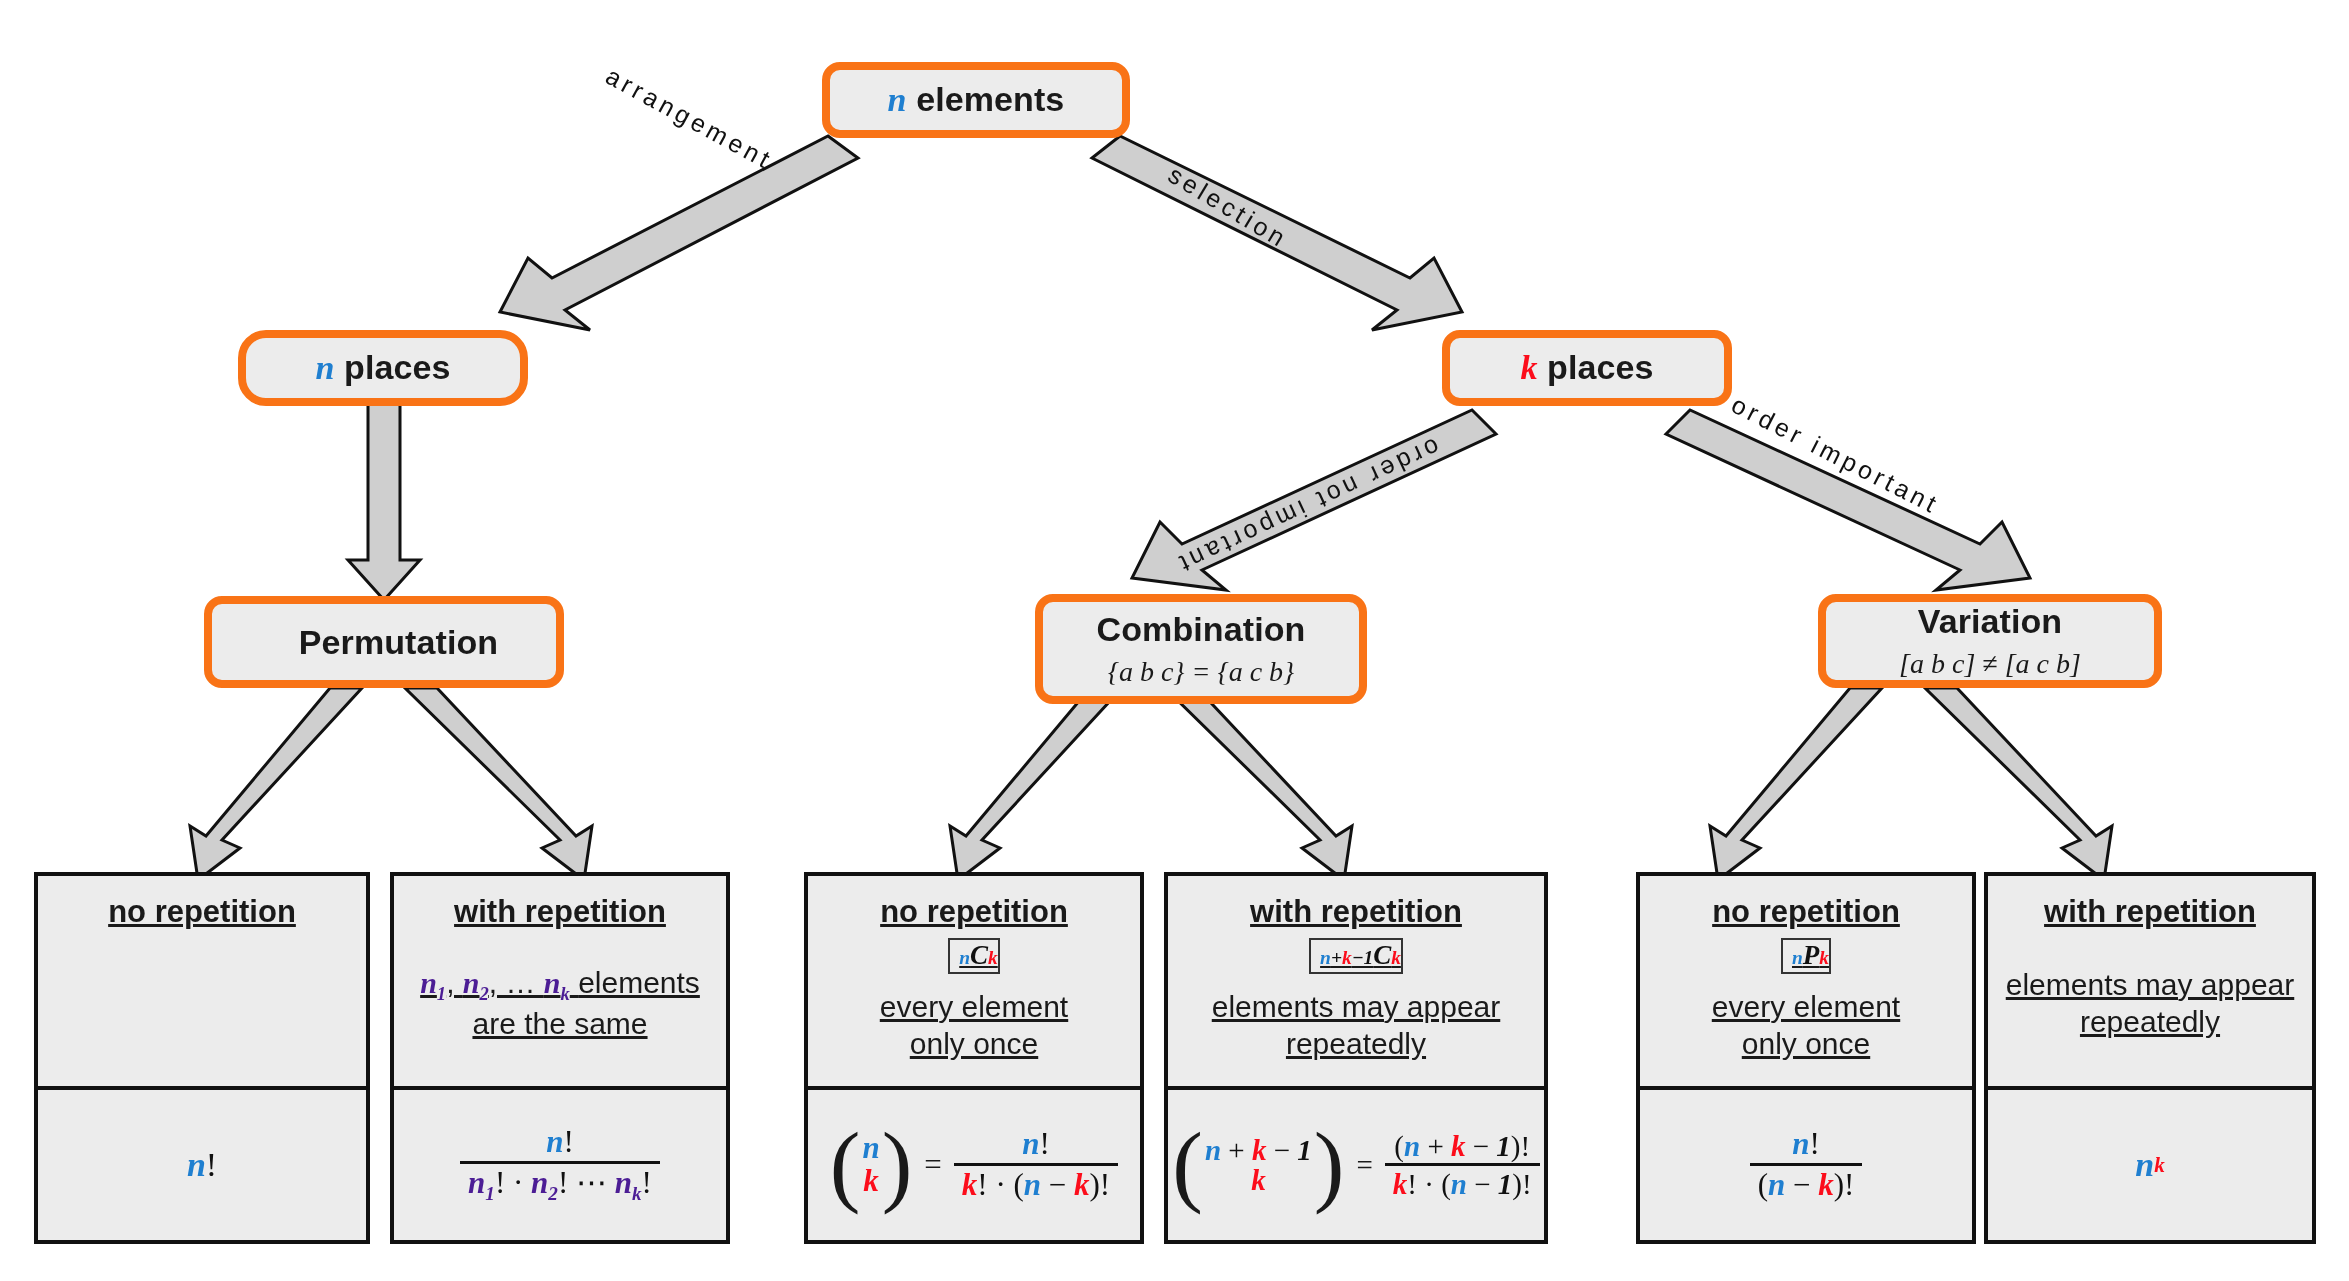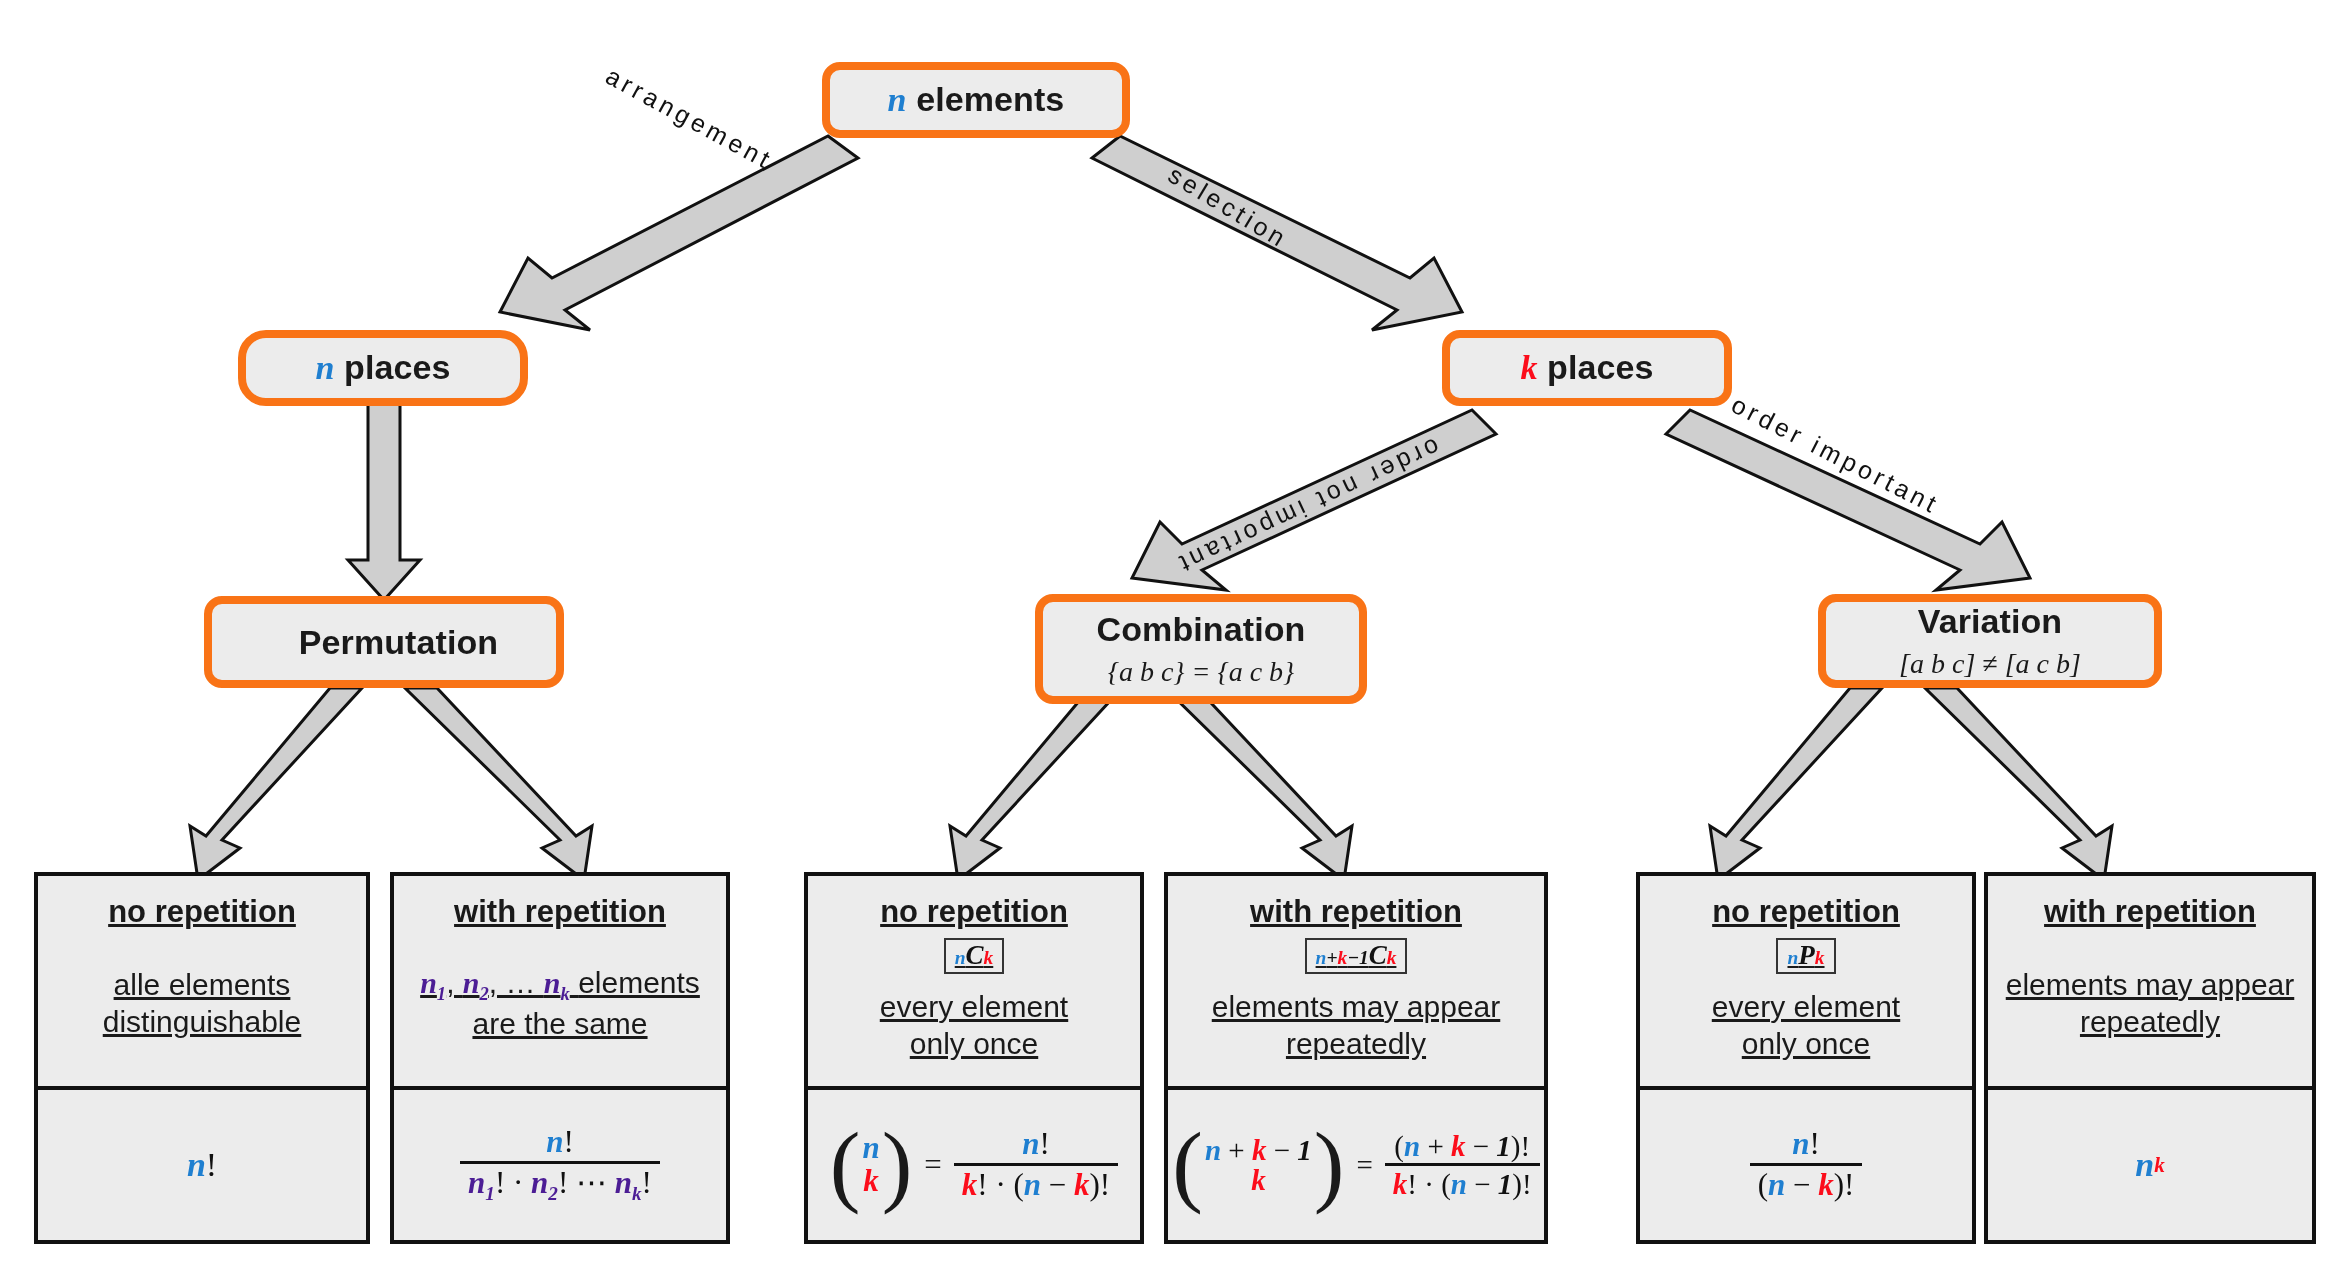--- a/index.html
+++ b/index.html
@@ -74,7 +74,7 @@
     margin-top:8px;
     border:2px solid #333;
     background:#ececec;
-    padding:2px 9px 3px 9px;
+    padding:2px 0 3px 9px;
     font-family:"Liberation Serif", serif;
     font-size:27px;
     font-weight:bold;

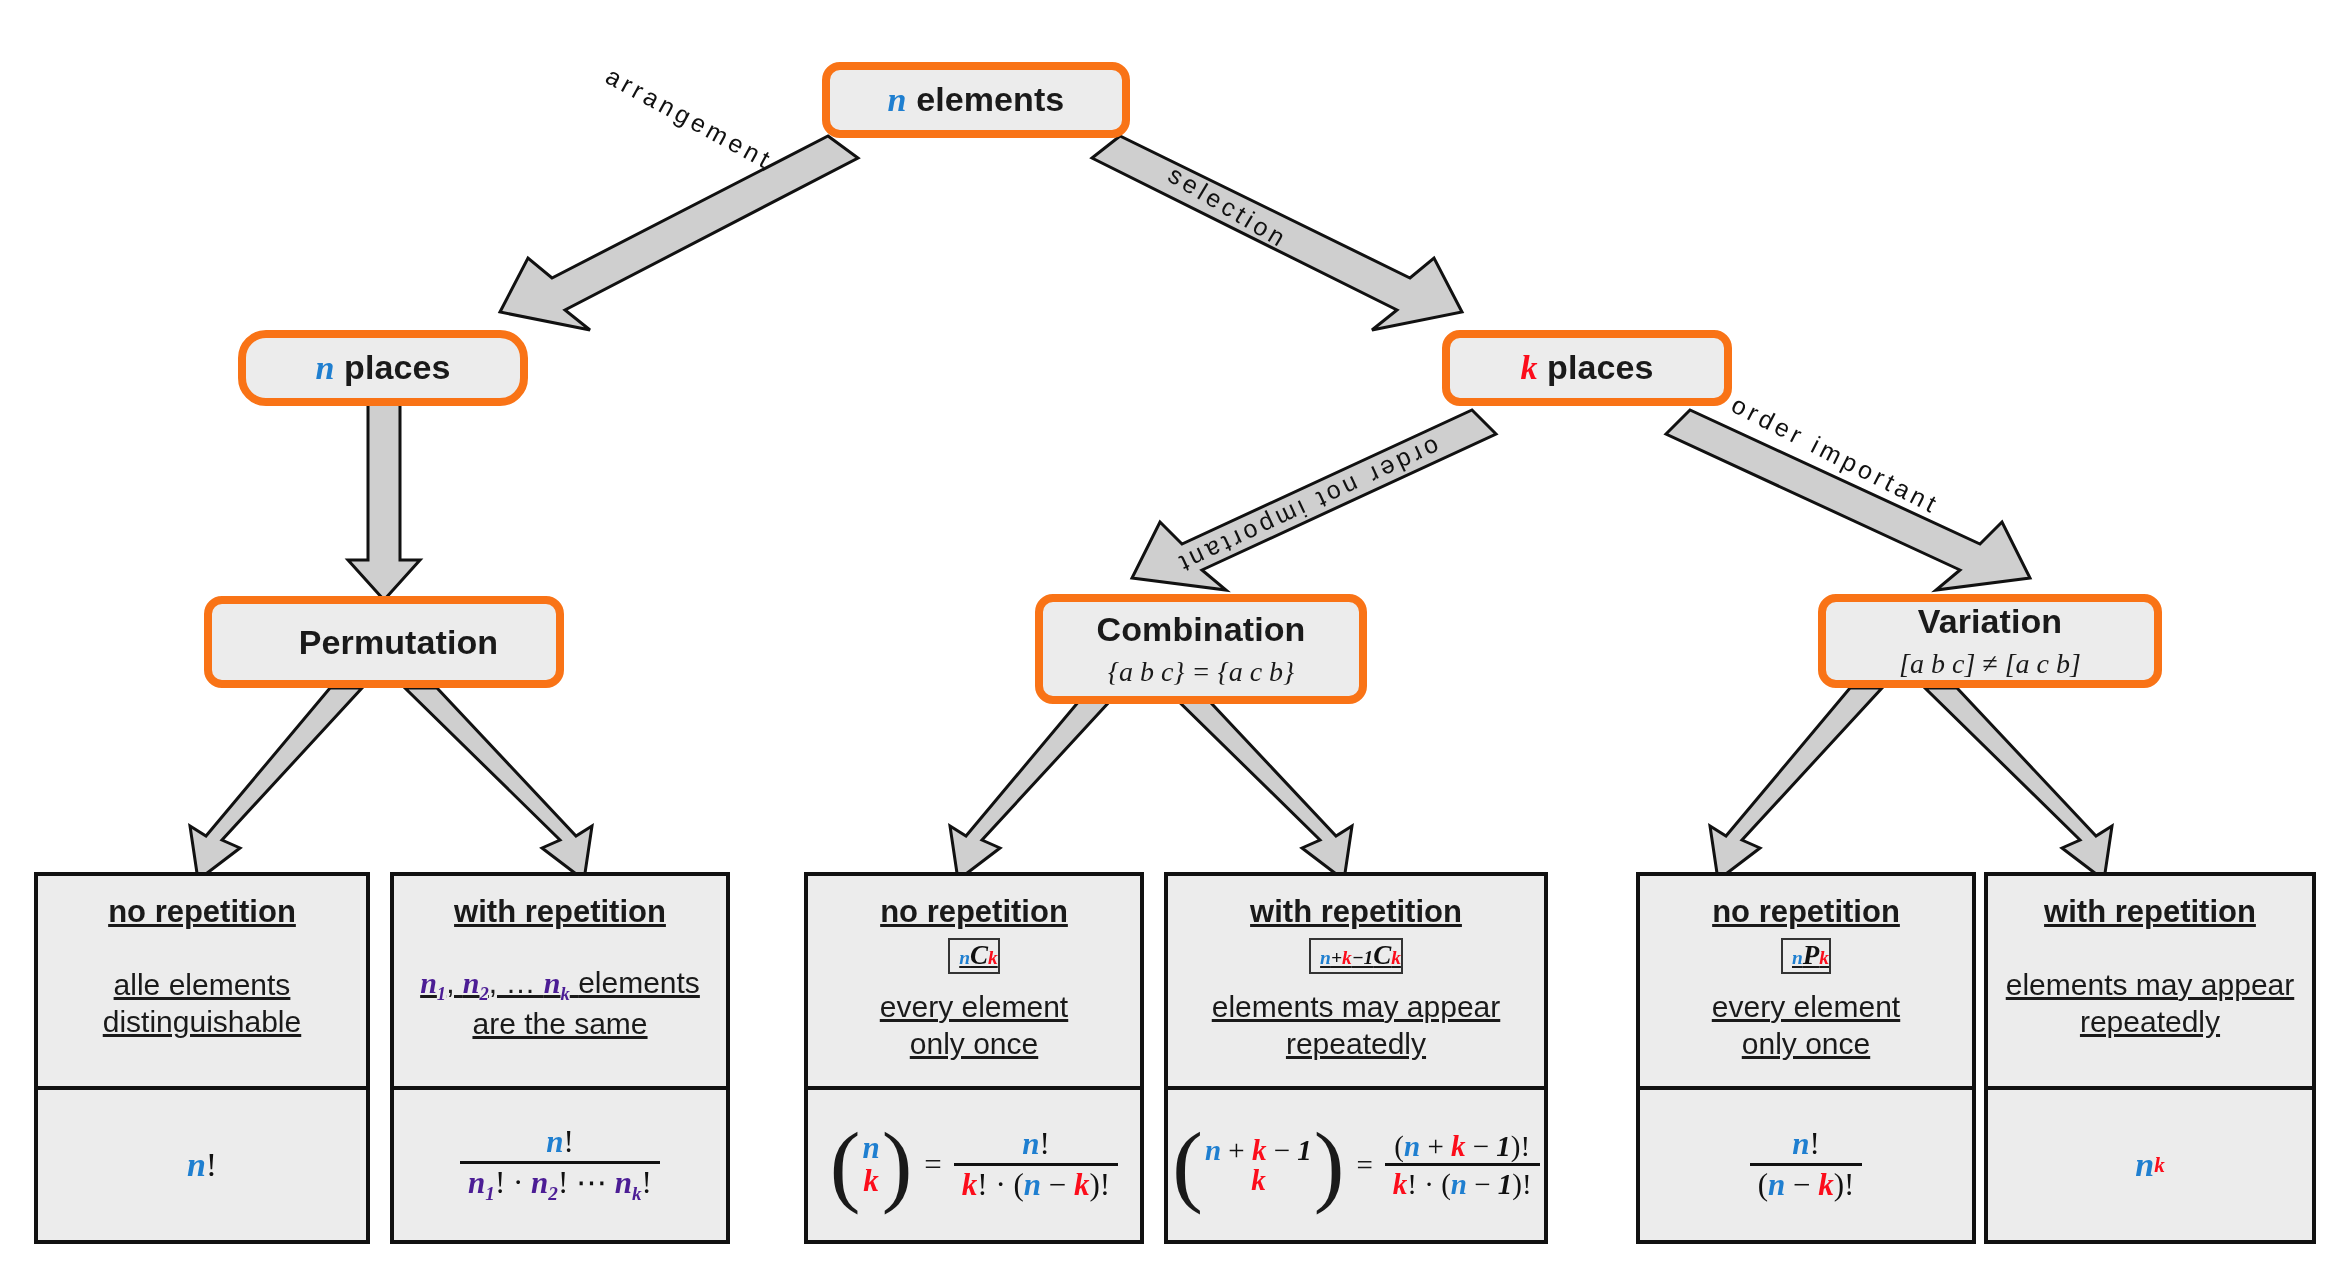--- a/index.html
+++ b/index.html
@@ -230,10 +230,6 @@
   <div class="leaf" style="left:34px; top:872px; width:336px; height:372px;">
     <div class="top">
       <div class="hdr">no repetition</div>
-      <div class="desc">
-        <div>alle elements</div>
-        <div>distinguishable</div>
-      </div>
     </div>
     <div class="divider"></div>
     <div class="bot f34">

